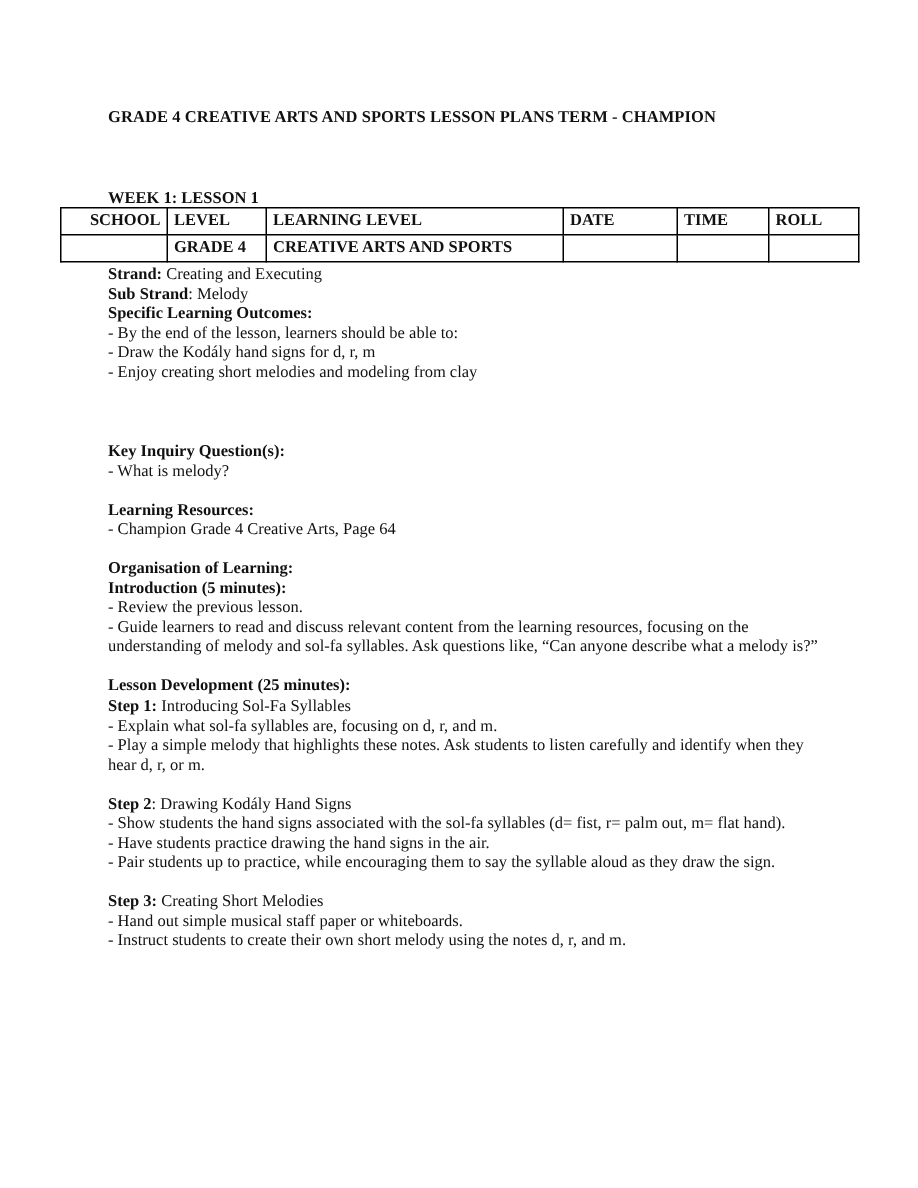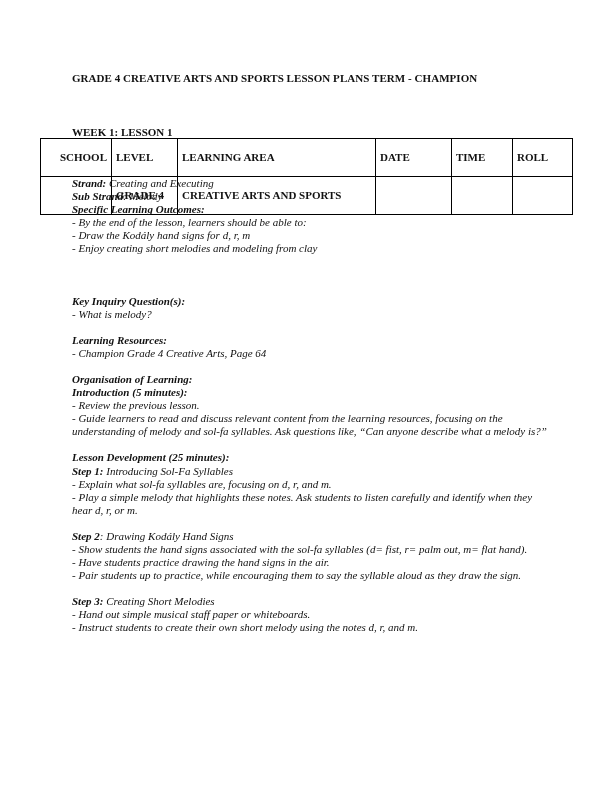--- a/index.html
+++ b/index.html
@@ -21,7 +21,7 @@
       font-size: 11px; font-weight: bold;
     }
     table.info td {
-      border: 1px solid #000; height: 13px; padding: 12px 4px; line-height: 13px;
+      border: 1px solid #000; height: 13px; padding: 2px 4px; line-height: 13px;
       white-space: nowrap;
     }
     table.info td.c-school { width: 62px; text-align: right; }

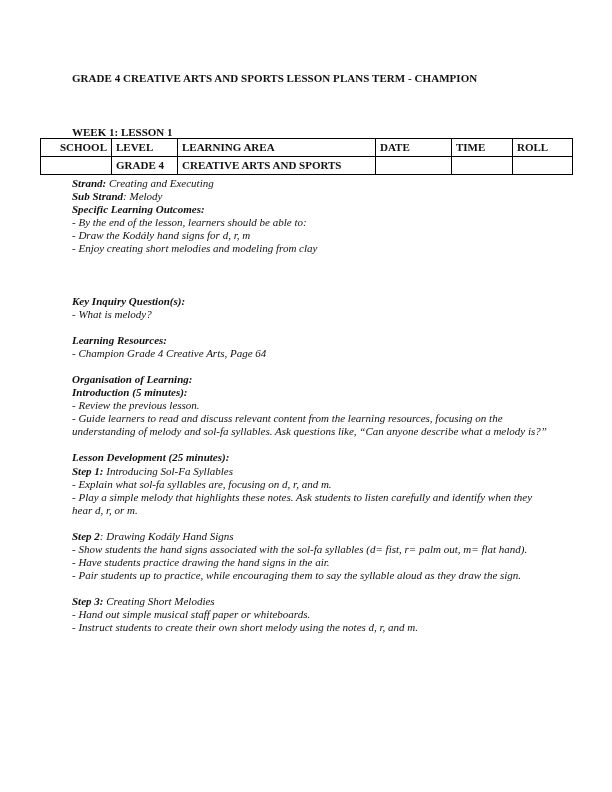--- a/index.html
+++ b/index.html
@@ -49,7 +49,7 @@
       <tr>
     <td class="c-school">SCHOOL</td>
     <td class="c-level">LEVEL</td>
-    <td class="c-area">LEARNING AREA</td>
+    <td class="c-area">LEARNING LEVEL</td>
     <td class="c-date">DATE</td>
     <td class="c-time">TIME</td>
     <td class="c-roll">ROLL</td>

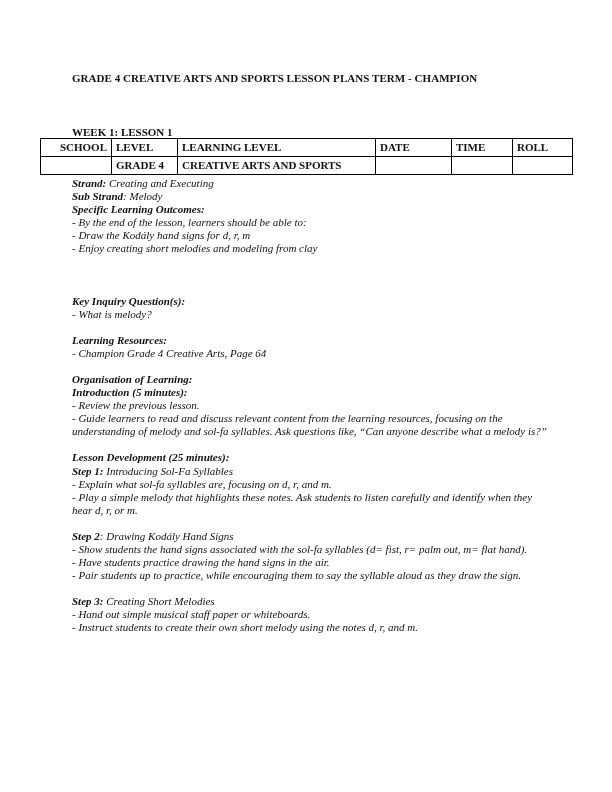--- a/index.html
+++ b/index.html
@@ -33,7 +33,7 @@
       position: absolute; left: 72px; top: 177px; width: 480px;
       font-size: 11px; line-height: 13.1px;
     }
-    .content p { margin: 0; font-style: italic; }
+    .content p { margin: 0; }
     .b { font-weight: bold; }
     .gap { height: 13px; }
     .gap2 { height: 26px; }

